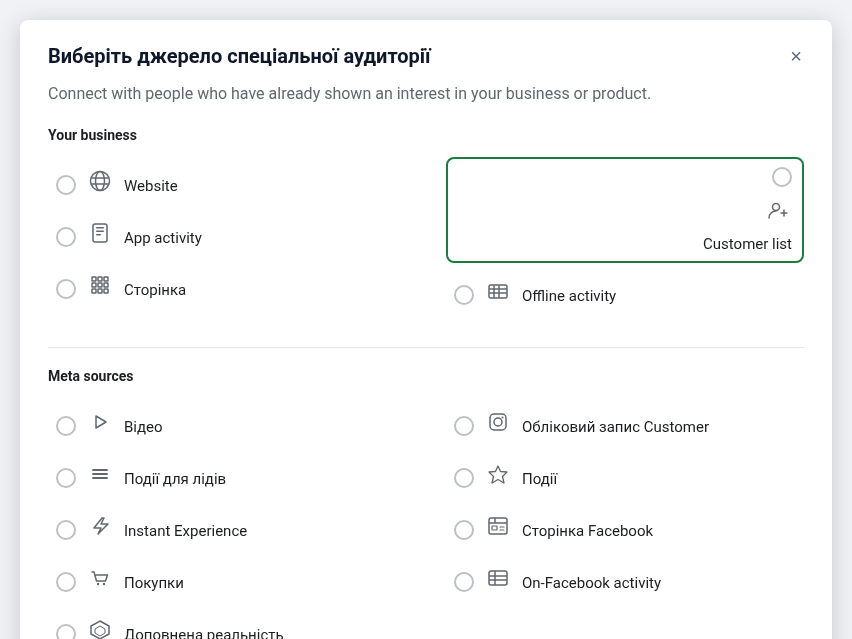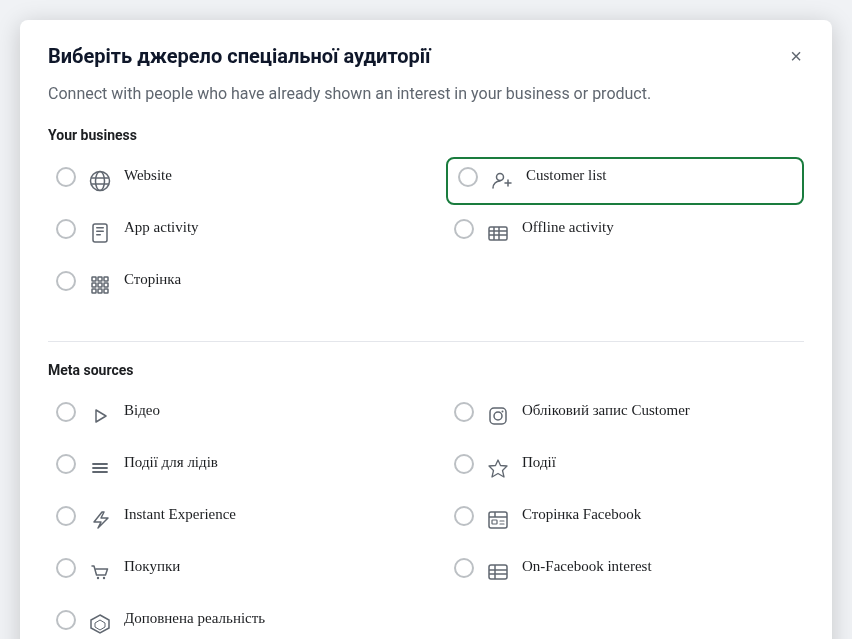--- a/index.html
+++ b/index.html
@@ -65,13 +65,12 @@
     }
     .source-item {
       display: flex;
-      align-items: flex-start;
+      align-items: flex-end;
       gap: 10px;
       padding: 10px 8px;
       border-radius: 6px;
       cursor: pointer;
       margin-bottom: 4px;
-      font-family: Liberation Serif, serif;
     }
     .source-item.selected-outline {
       border: 2px solid #1a7c3e;

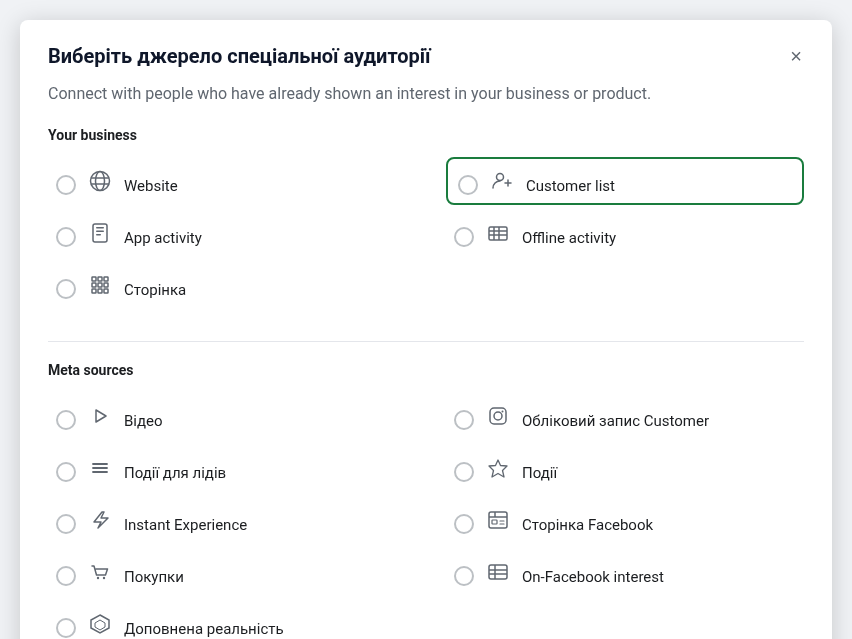--- a/index.html
+++ b/index.html
@@ -76,6 +76,7 @@
       border: 2px solid #1a7c3e;
       border-radius: 8px;
       padding: 8px 10px;
+      flex-direction: column;
     }
     .radio-circle {
       width: 20px;

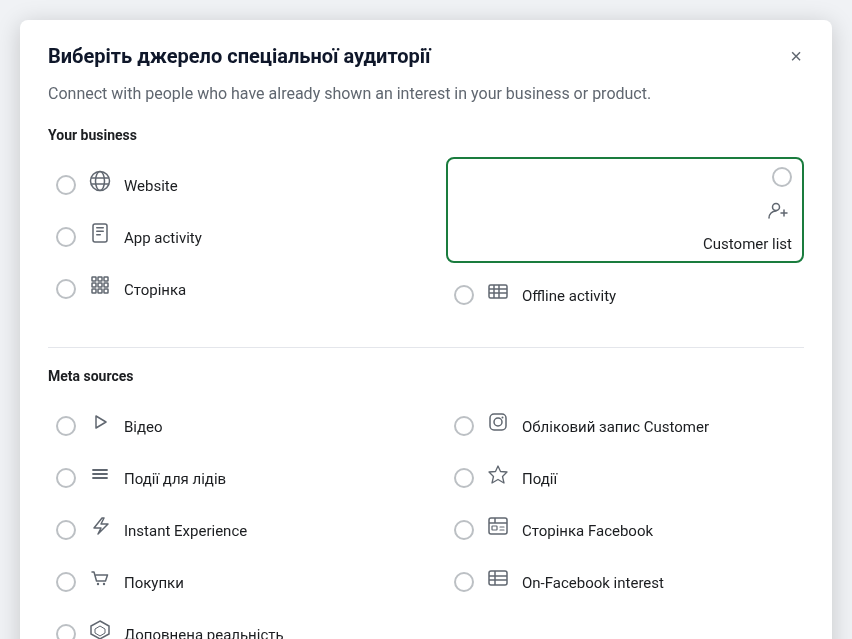--- a/index.html
+++ b/index.html
@@ -321,7 +321,7 @@
             <line x1="8" y1="4" x2="8" y2="18" stroke="#606770" stroke-width="1.5"></line>
           </svg>
         </div>
-        <span class="source-label">On-Facebook interest</span>
+        <span class="source-label">On-Facebook activity</span>
       </div>
     </div>
   </div>

